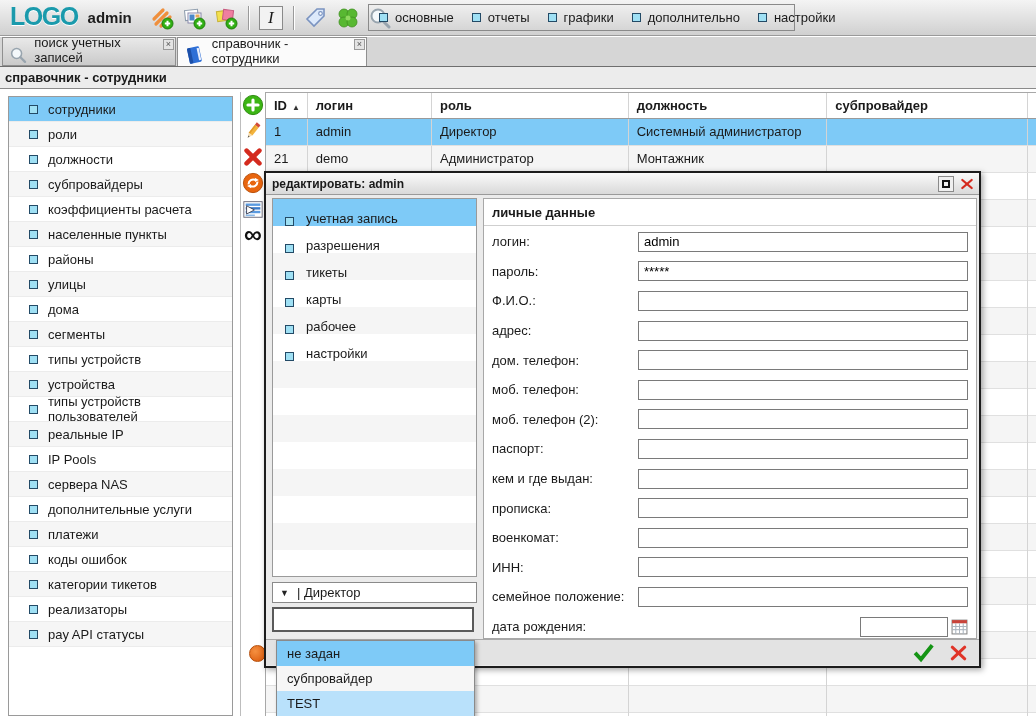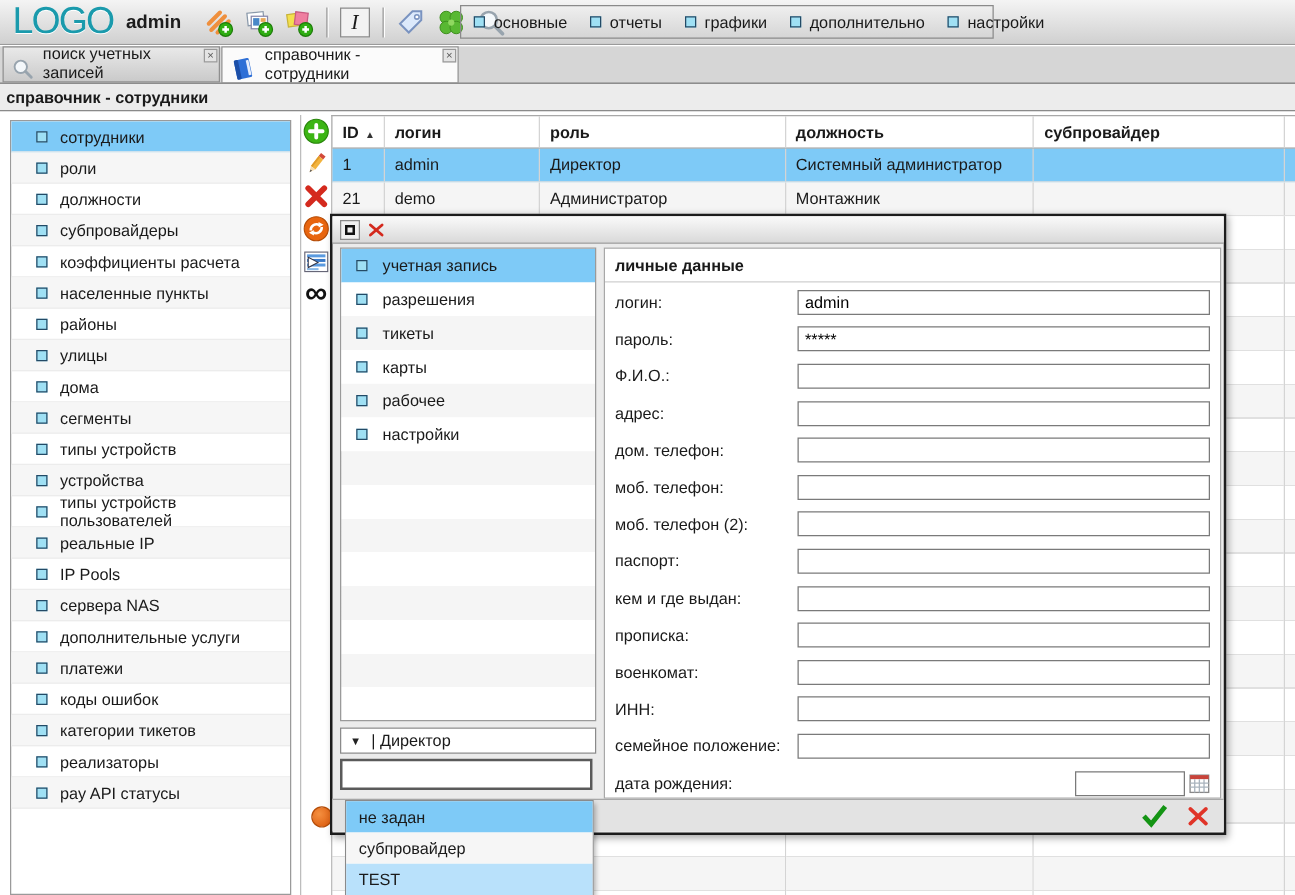--- a/index.html
+++ b/index.html
@@ -10,7 +10,7 @@
   .topbar { position:absolute; left:0; top:0; width:1036px; height:36px;
     background:linear-gradient(#f4f4f4,#d0d0d0); border-bottom:1px solid #9a9a9a;
     display:flex; align-items:center; }
-  .logo { font-weight:normal; font-size:30px; letter-spacing:-1.5px; color:#1a9aac; margin:0 10px 2px 10px;
+  .logo { font-weight:bold; font-size:25px; letter-spacing:-1.5px; color:#1a9aac; margin:0 10px 2px 10px;
     text-shadow:0 1px 0 #fff;text-align:center; }
   .user { font-weight:bold; font-size:15px; color:#1c1c1c; margin-right:14px; }
   .tb-ico { width:24px; height:24px; margin:0 4px; cursor:pointer; }

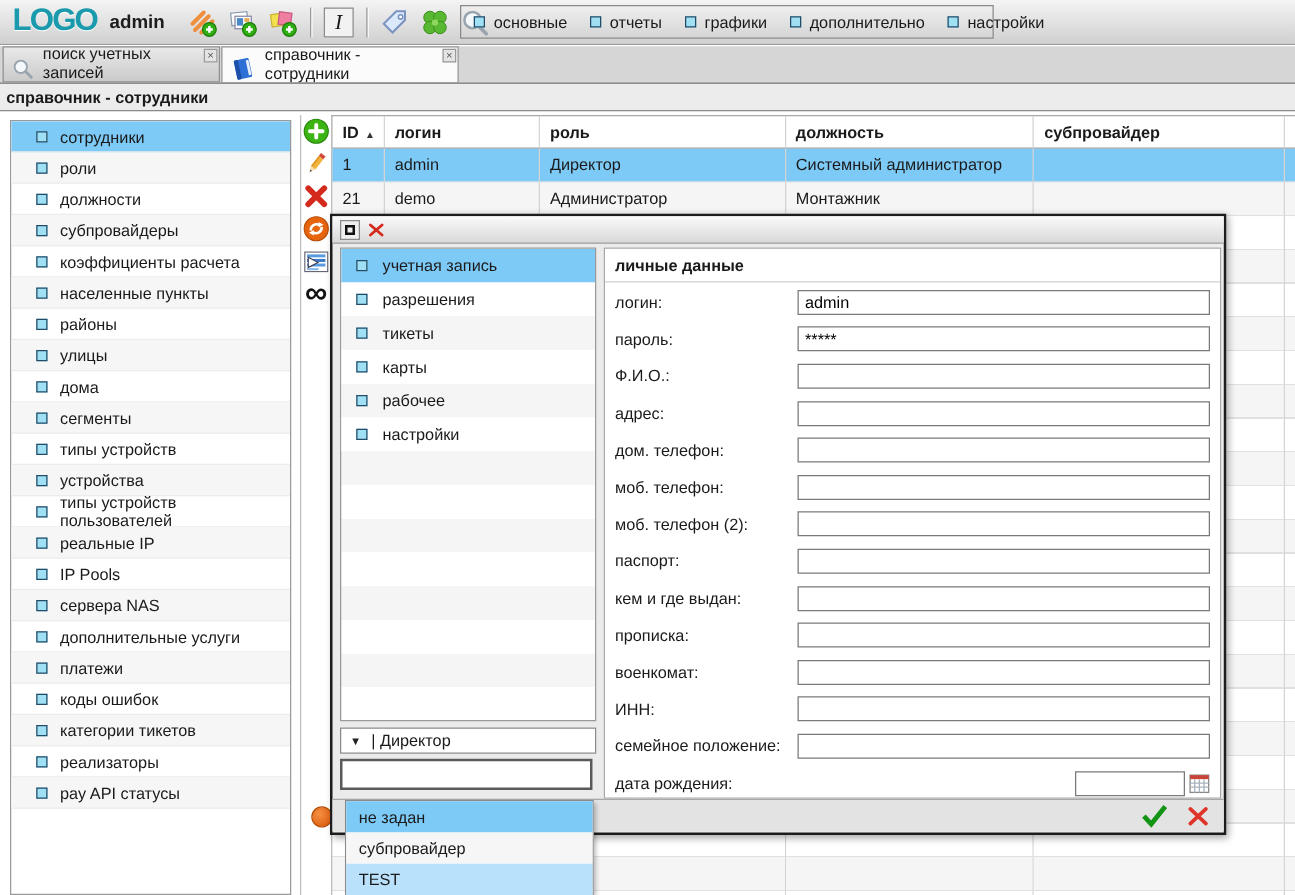--- a/index.html
+++ b/index.html
@@ -407,6 +407,7 @@
 
   <div class="modal">
     <div class="mtitle">
+      <span class="t">редактировать: admin</span>
       <span class="maxbtn">
           <i></i>
         </span>

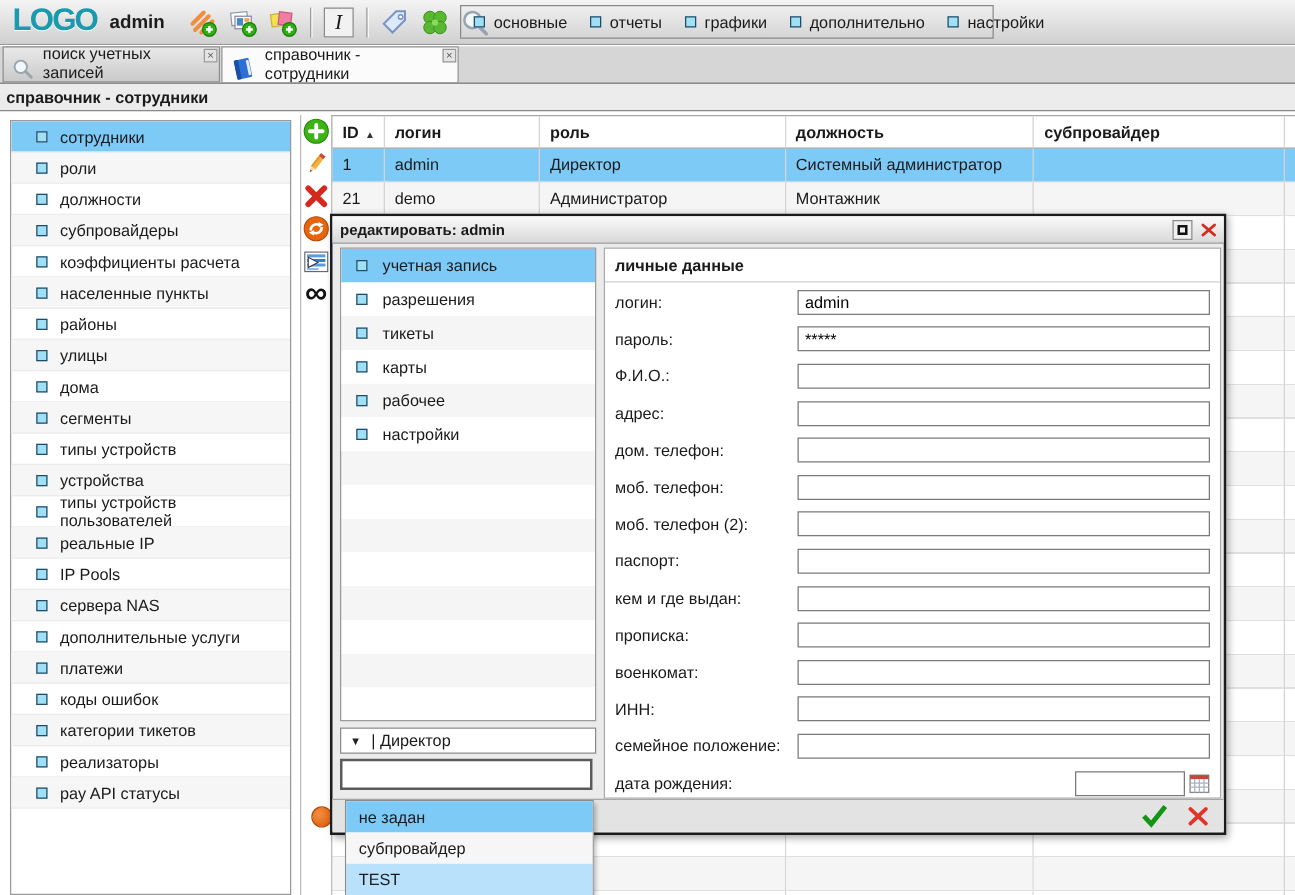--- a/index.html
+++ b/index.html
@@ -75,7 +75,7 @@
   .mbody { position:relative; height:470px; }
   .mnav { position:absolute; left:6px; top:3px; width:205px; height:379px; border:1px solid #9a9a9a; background:
     repeating-linear-gradient(#f5f5f5 0 27px, #fff 27px 54px); list-style:none; overflow:hidden; }
-  .mnav li { height:27px; display:flex; align-items:center; gap:12px; padding-left:12px; background:#fff; cursor:pointer; }
+  .mnav li { height:27px; display:flex; align-items:flex-end; gap:12px; padding-left:12px; background:#fff; cursor:pointer; }
   .mnav li:nth-child(odd) { background:#f5f5f5; }
   .mnav li.sel { background:#7ecaf7; }
   .combo { position:absolute; left:6px; top:387px; width:205px; height:21px; border:1px solid #8a8a8a;

